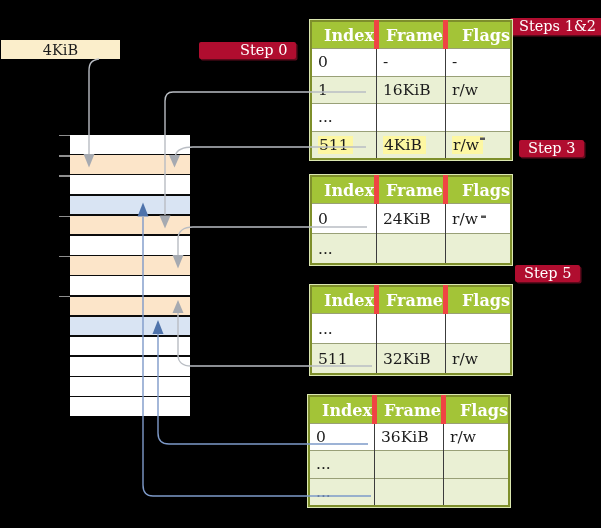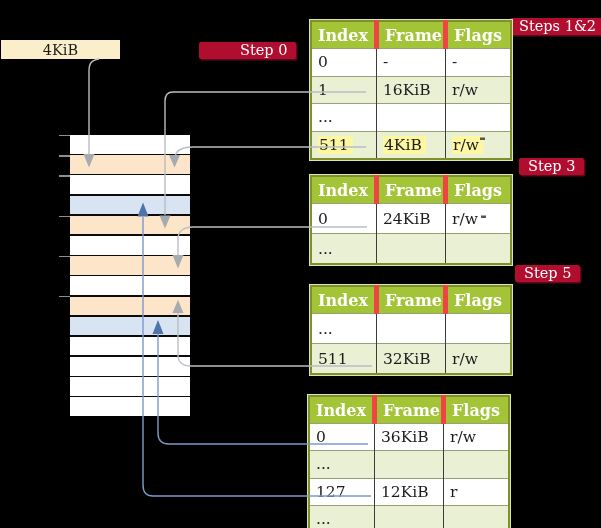--- a/index.html
+++ b/index.html
@@ -40,7 +40,7 @@
   }
   table.pt th{
     background:#a3c437;color:#ffffff;font-size:16px;font-weight:bold;
-    text-align:left;padding:0 0 0 6px;height:26px;
+    text-align:right;padding:0 0 0 6px;height:26px;
   }
   table.pt th + th{border-left:5px solid #ef4444;}
   table.pt td{

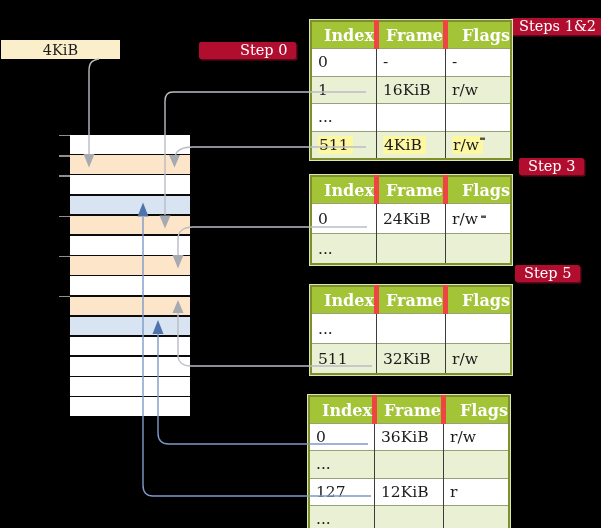--- a/index.html
+++ b/index.html
@@ -21,7 +21,7 @@
   }
   #b-step0{left:199px;top:42px;padding-left:41px;}
   #b-steps12{left:510px;top:18px;border-top-right-radius:0;border-bottom-right-radius:0;}
-  #b-step3{left:519px;top:158px;}
+  #b-step3{left:519px;top:140px;}
   #b-step4{left:515px;top:265px;}
   
   .memcol{

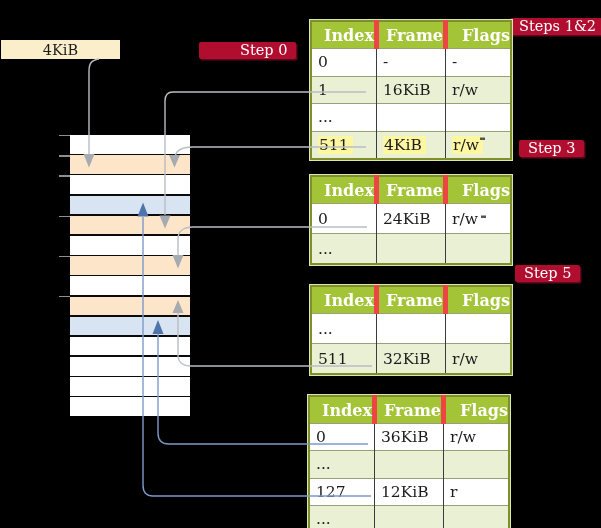--- a/index.html
+++ b/index.html
@@ -195,11 +195,6 @@
         <td></td>
         <td></td>
       </tr>
-      <tr>
-        <td>127</td>
-        <td>12KiB</td>
-        <td>r</td>
-      </tr>
       <tr class="alt">
         <td>...</td>
         <td></td>

